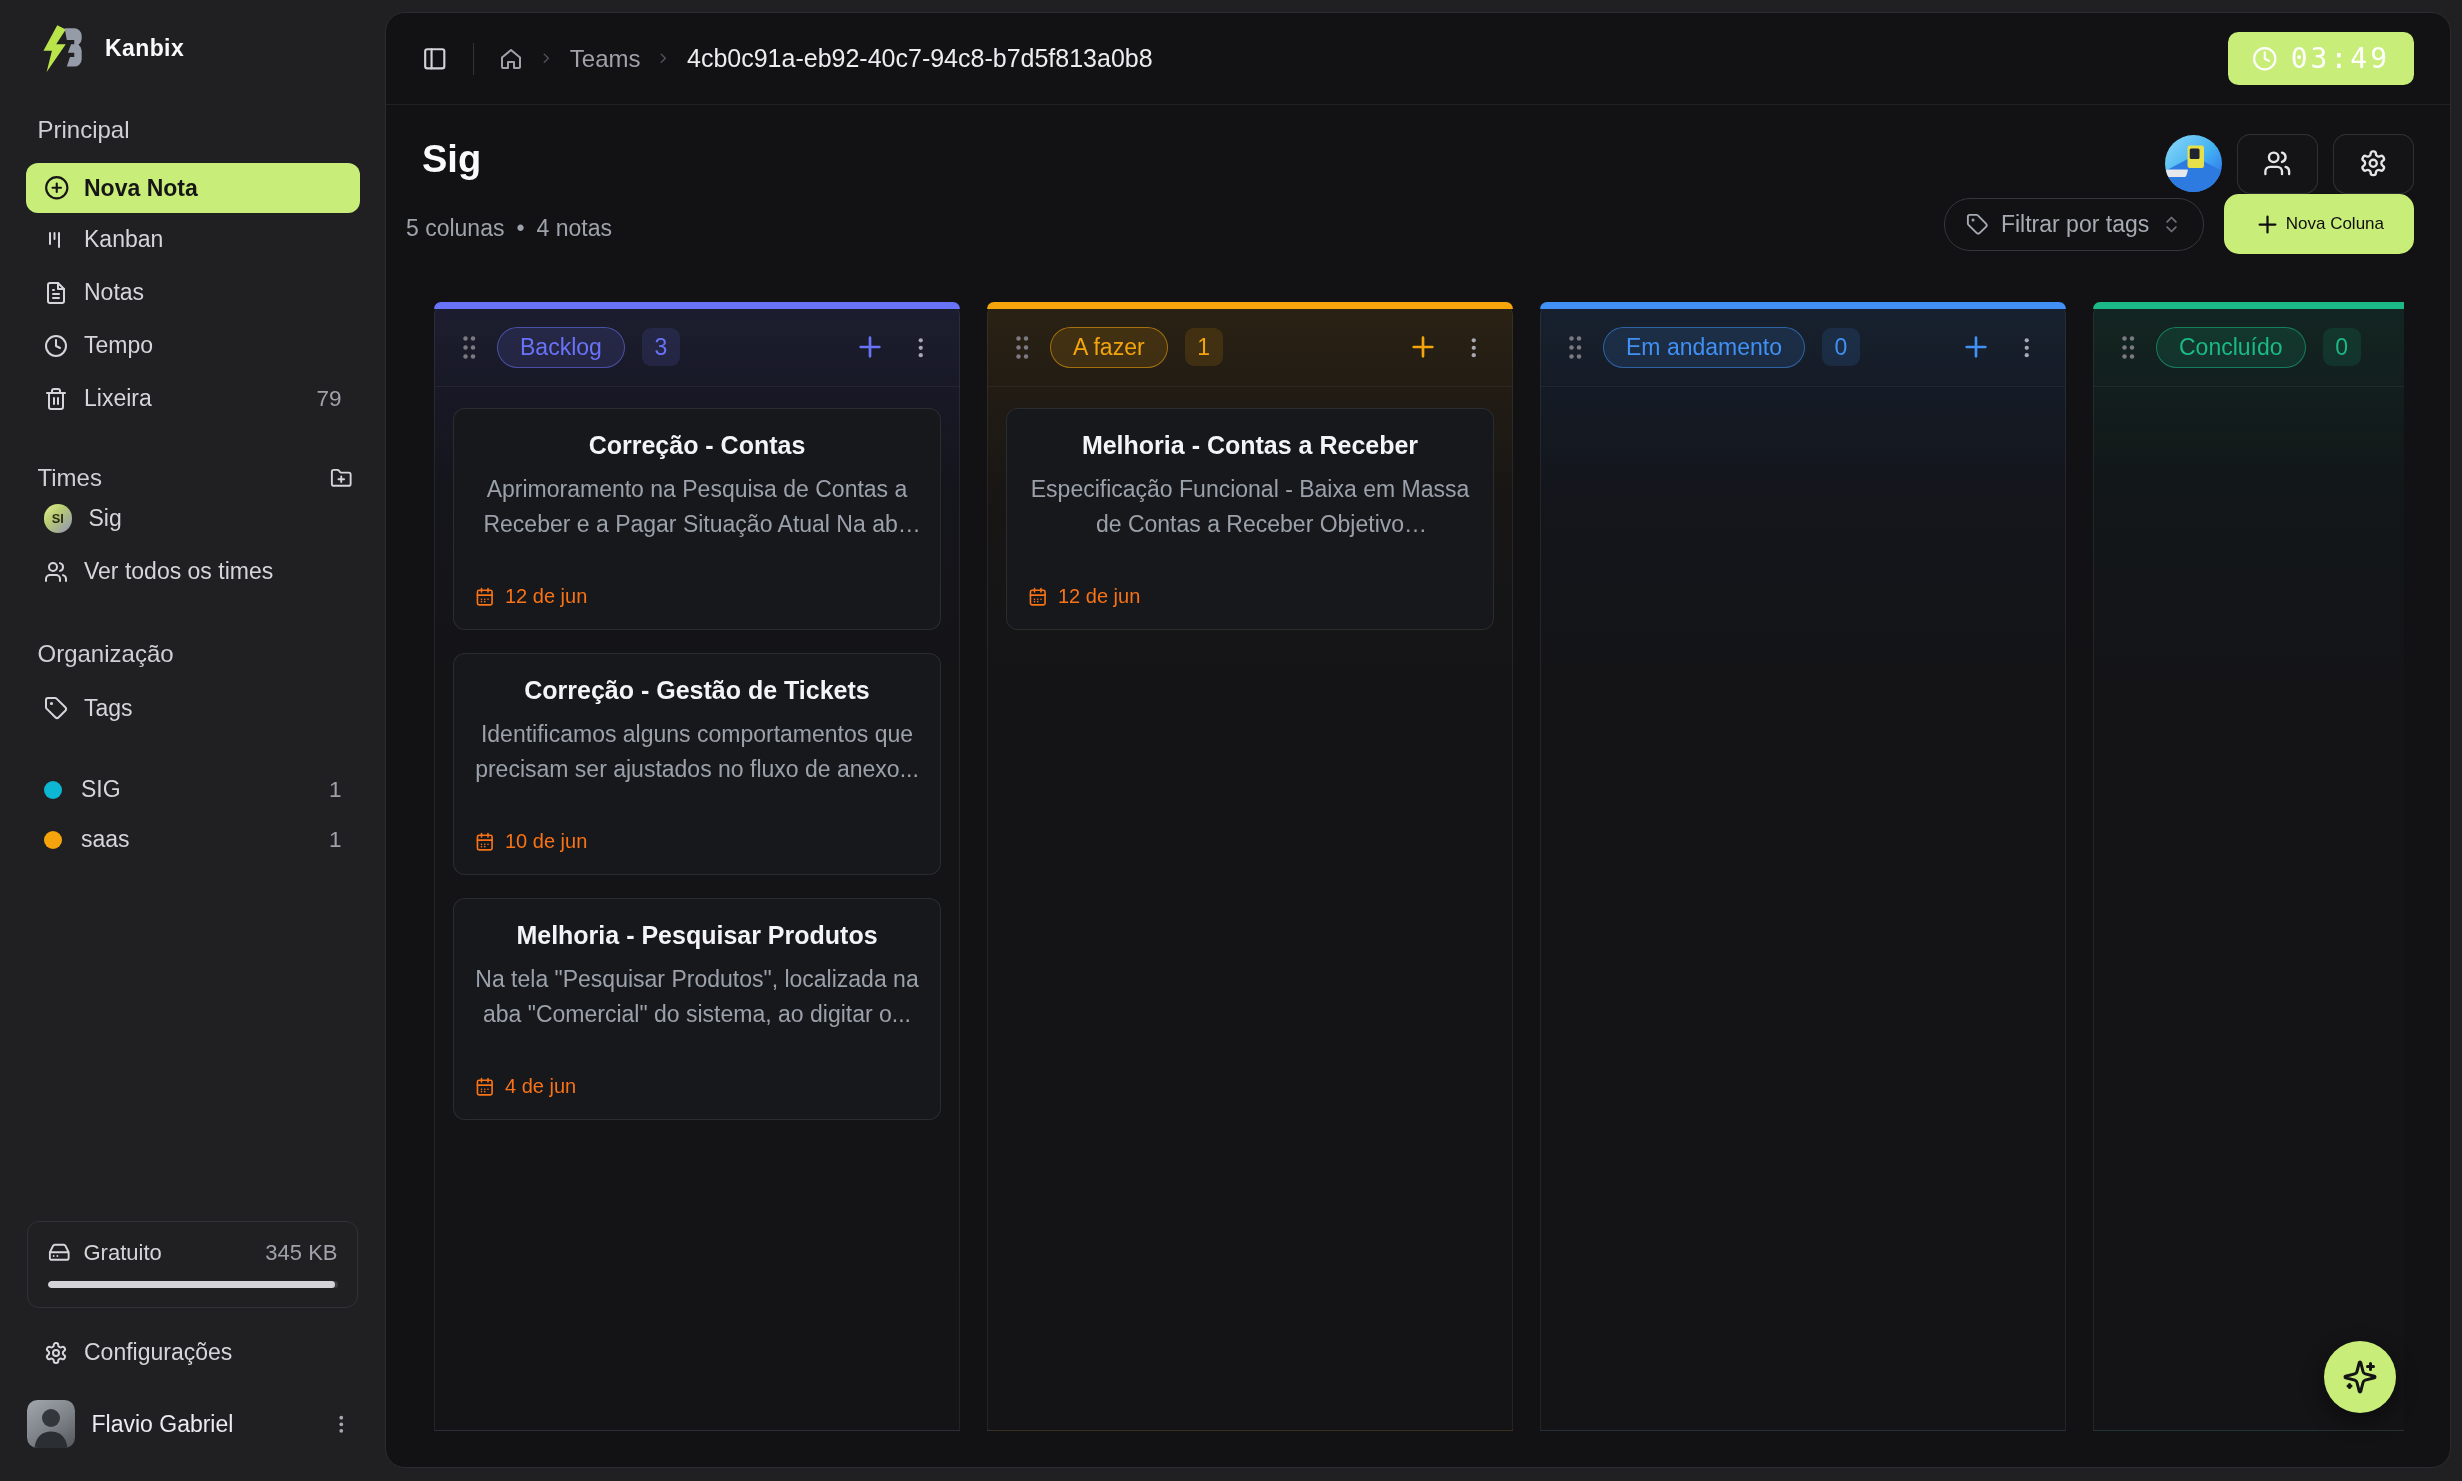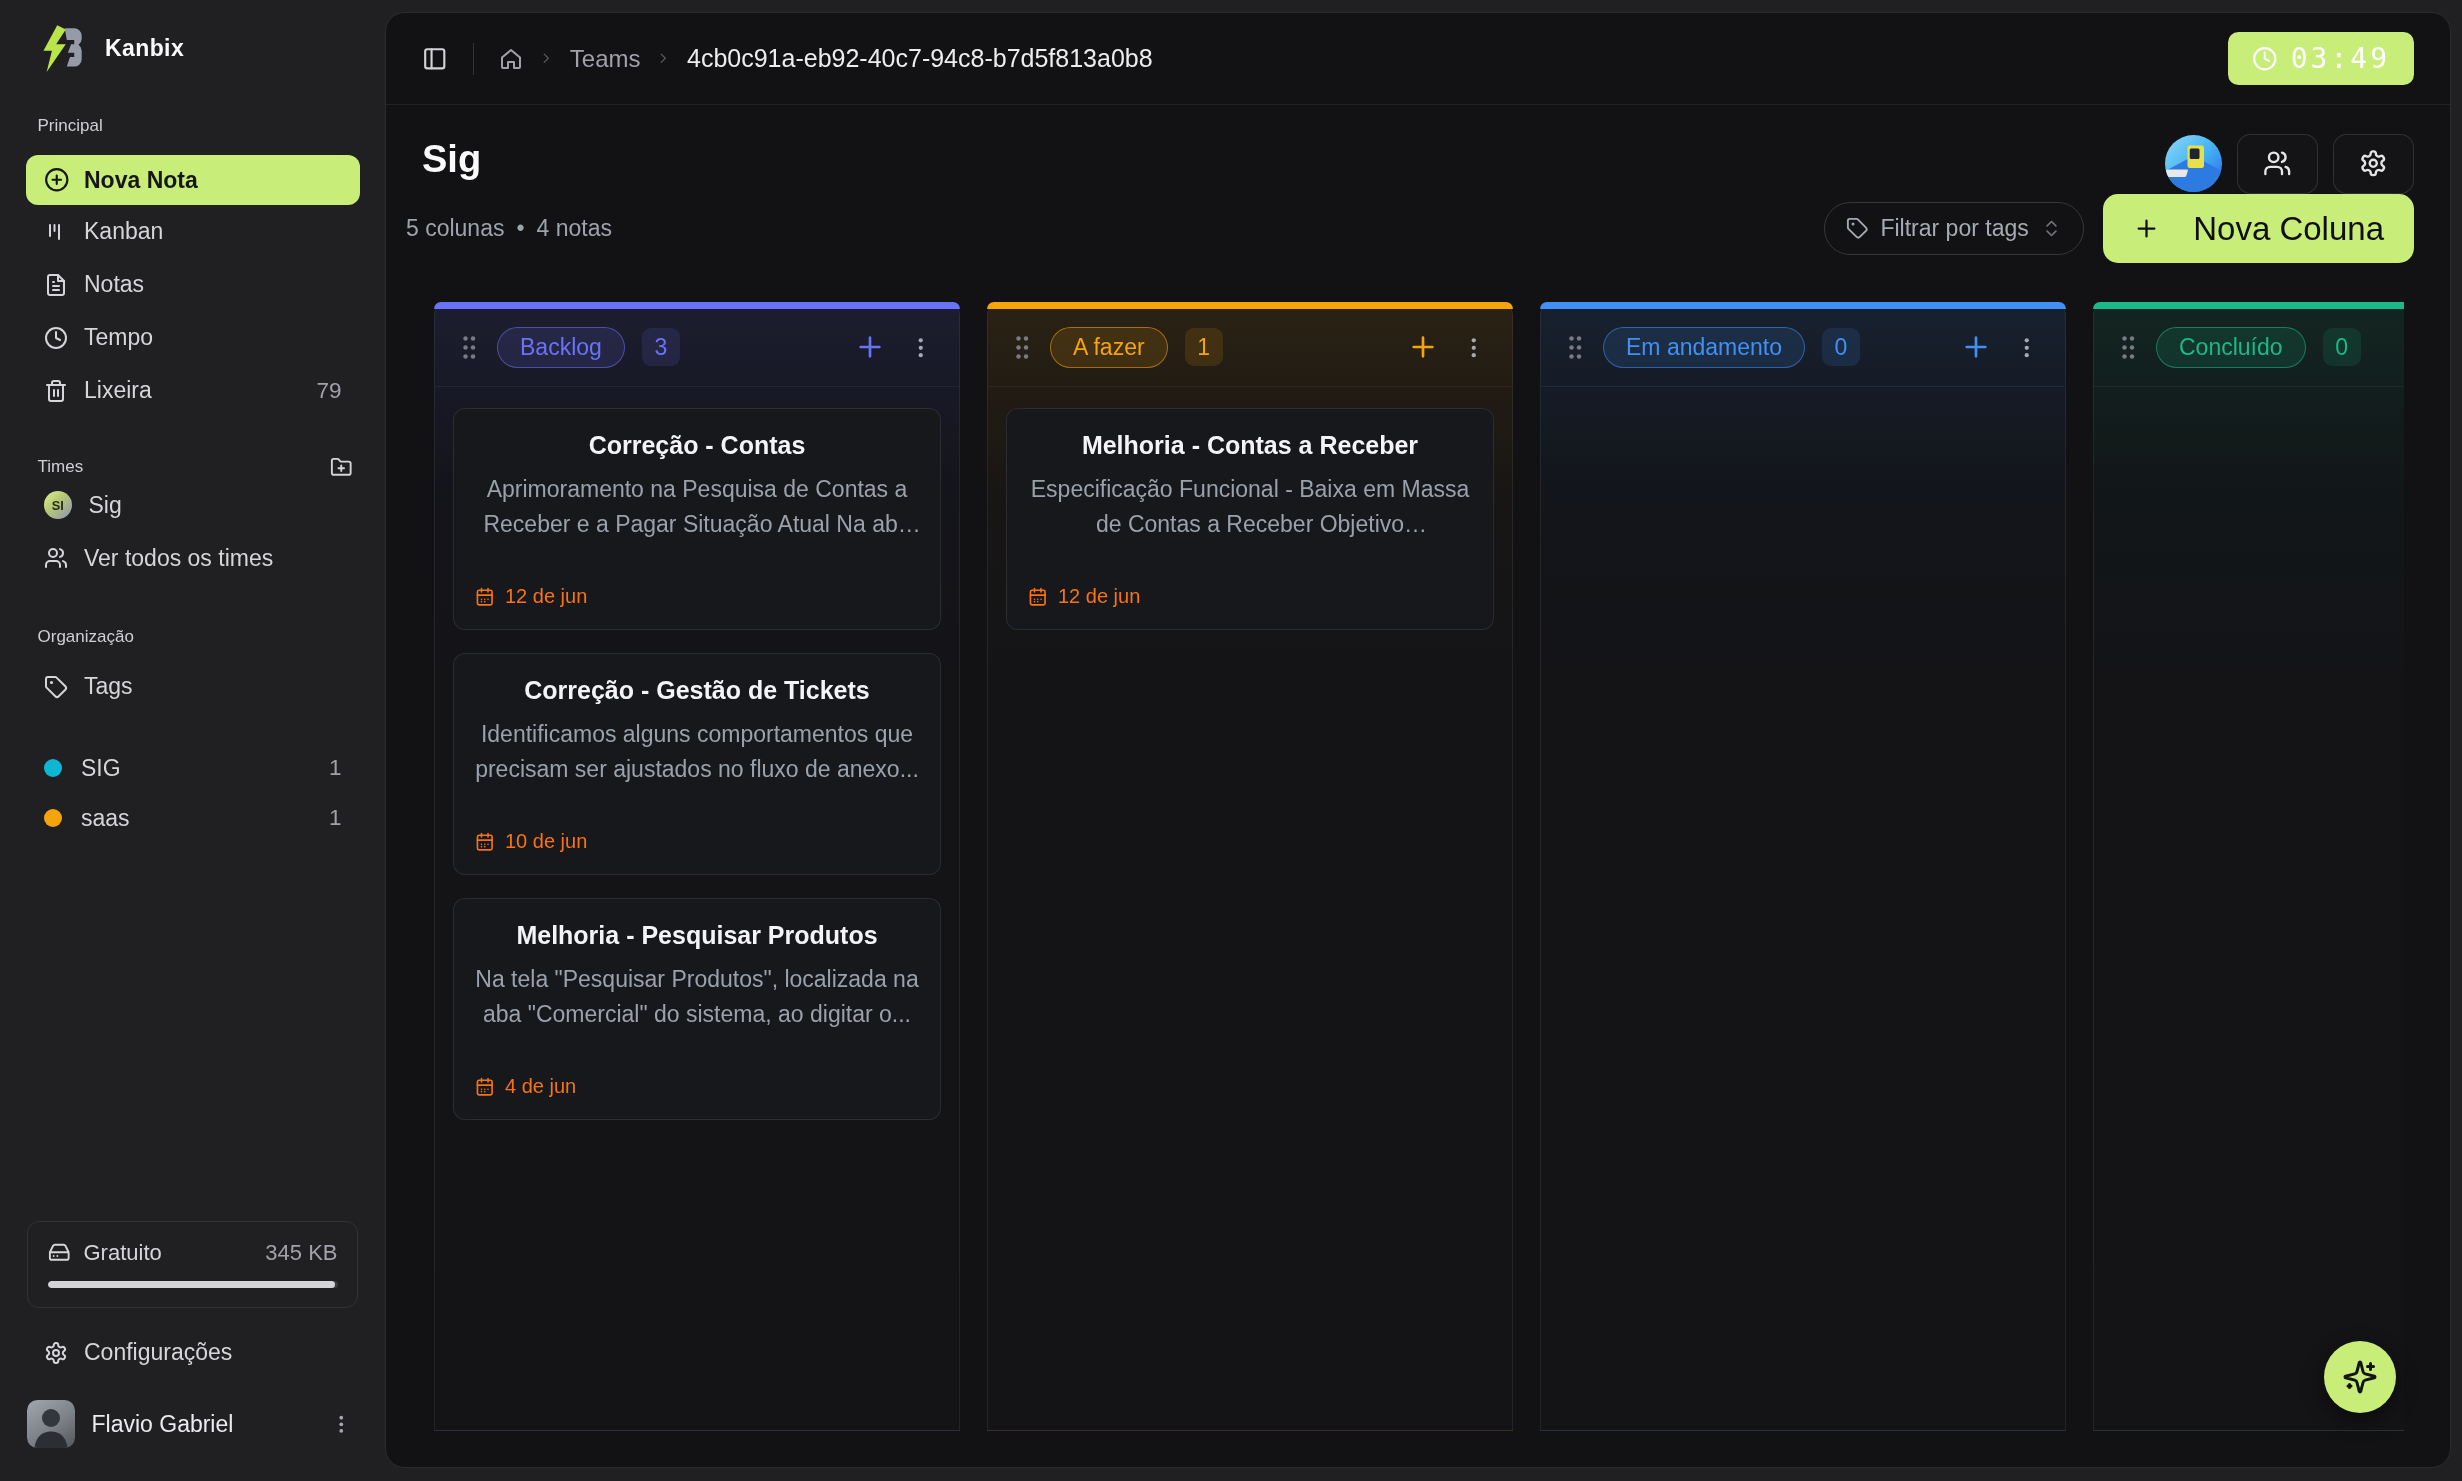--- a/index.html
+++ b/index.html
@@ -18,7 +18,7 @@
   .logo-row { display:flex; align-items:center; gap:18px; padding-left:10.5px; }
   .logo-mark { width:51px; height:51px; flex:0 0 auto; }
   .app-name { font-size:23px; font-weight:700; color:#fafafa; letter-spacing:0.4px; }
-  .section-label { font-size:17px; color:#cfcfd4; margin:42px 0 0 12px; }
+  .section-label { font-size:24px; color:#cfcfd4; margin:42px 0 0 12px; }
   .sec-row { display:flex; align-items:center; justify-content:space-between; margin-top:39px; padding:0 7.5px 0 12px; }
   .sec-row .section-label { margin:0; }
   .sec-icon { color:#d6d6da; }

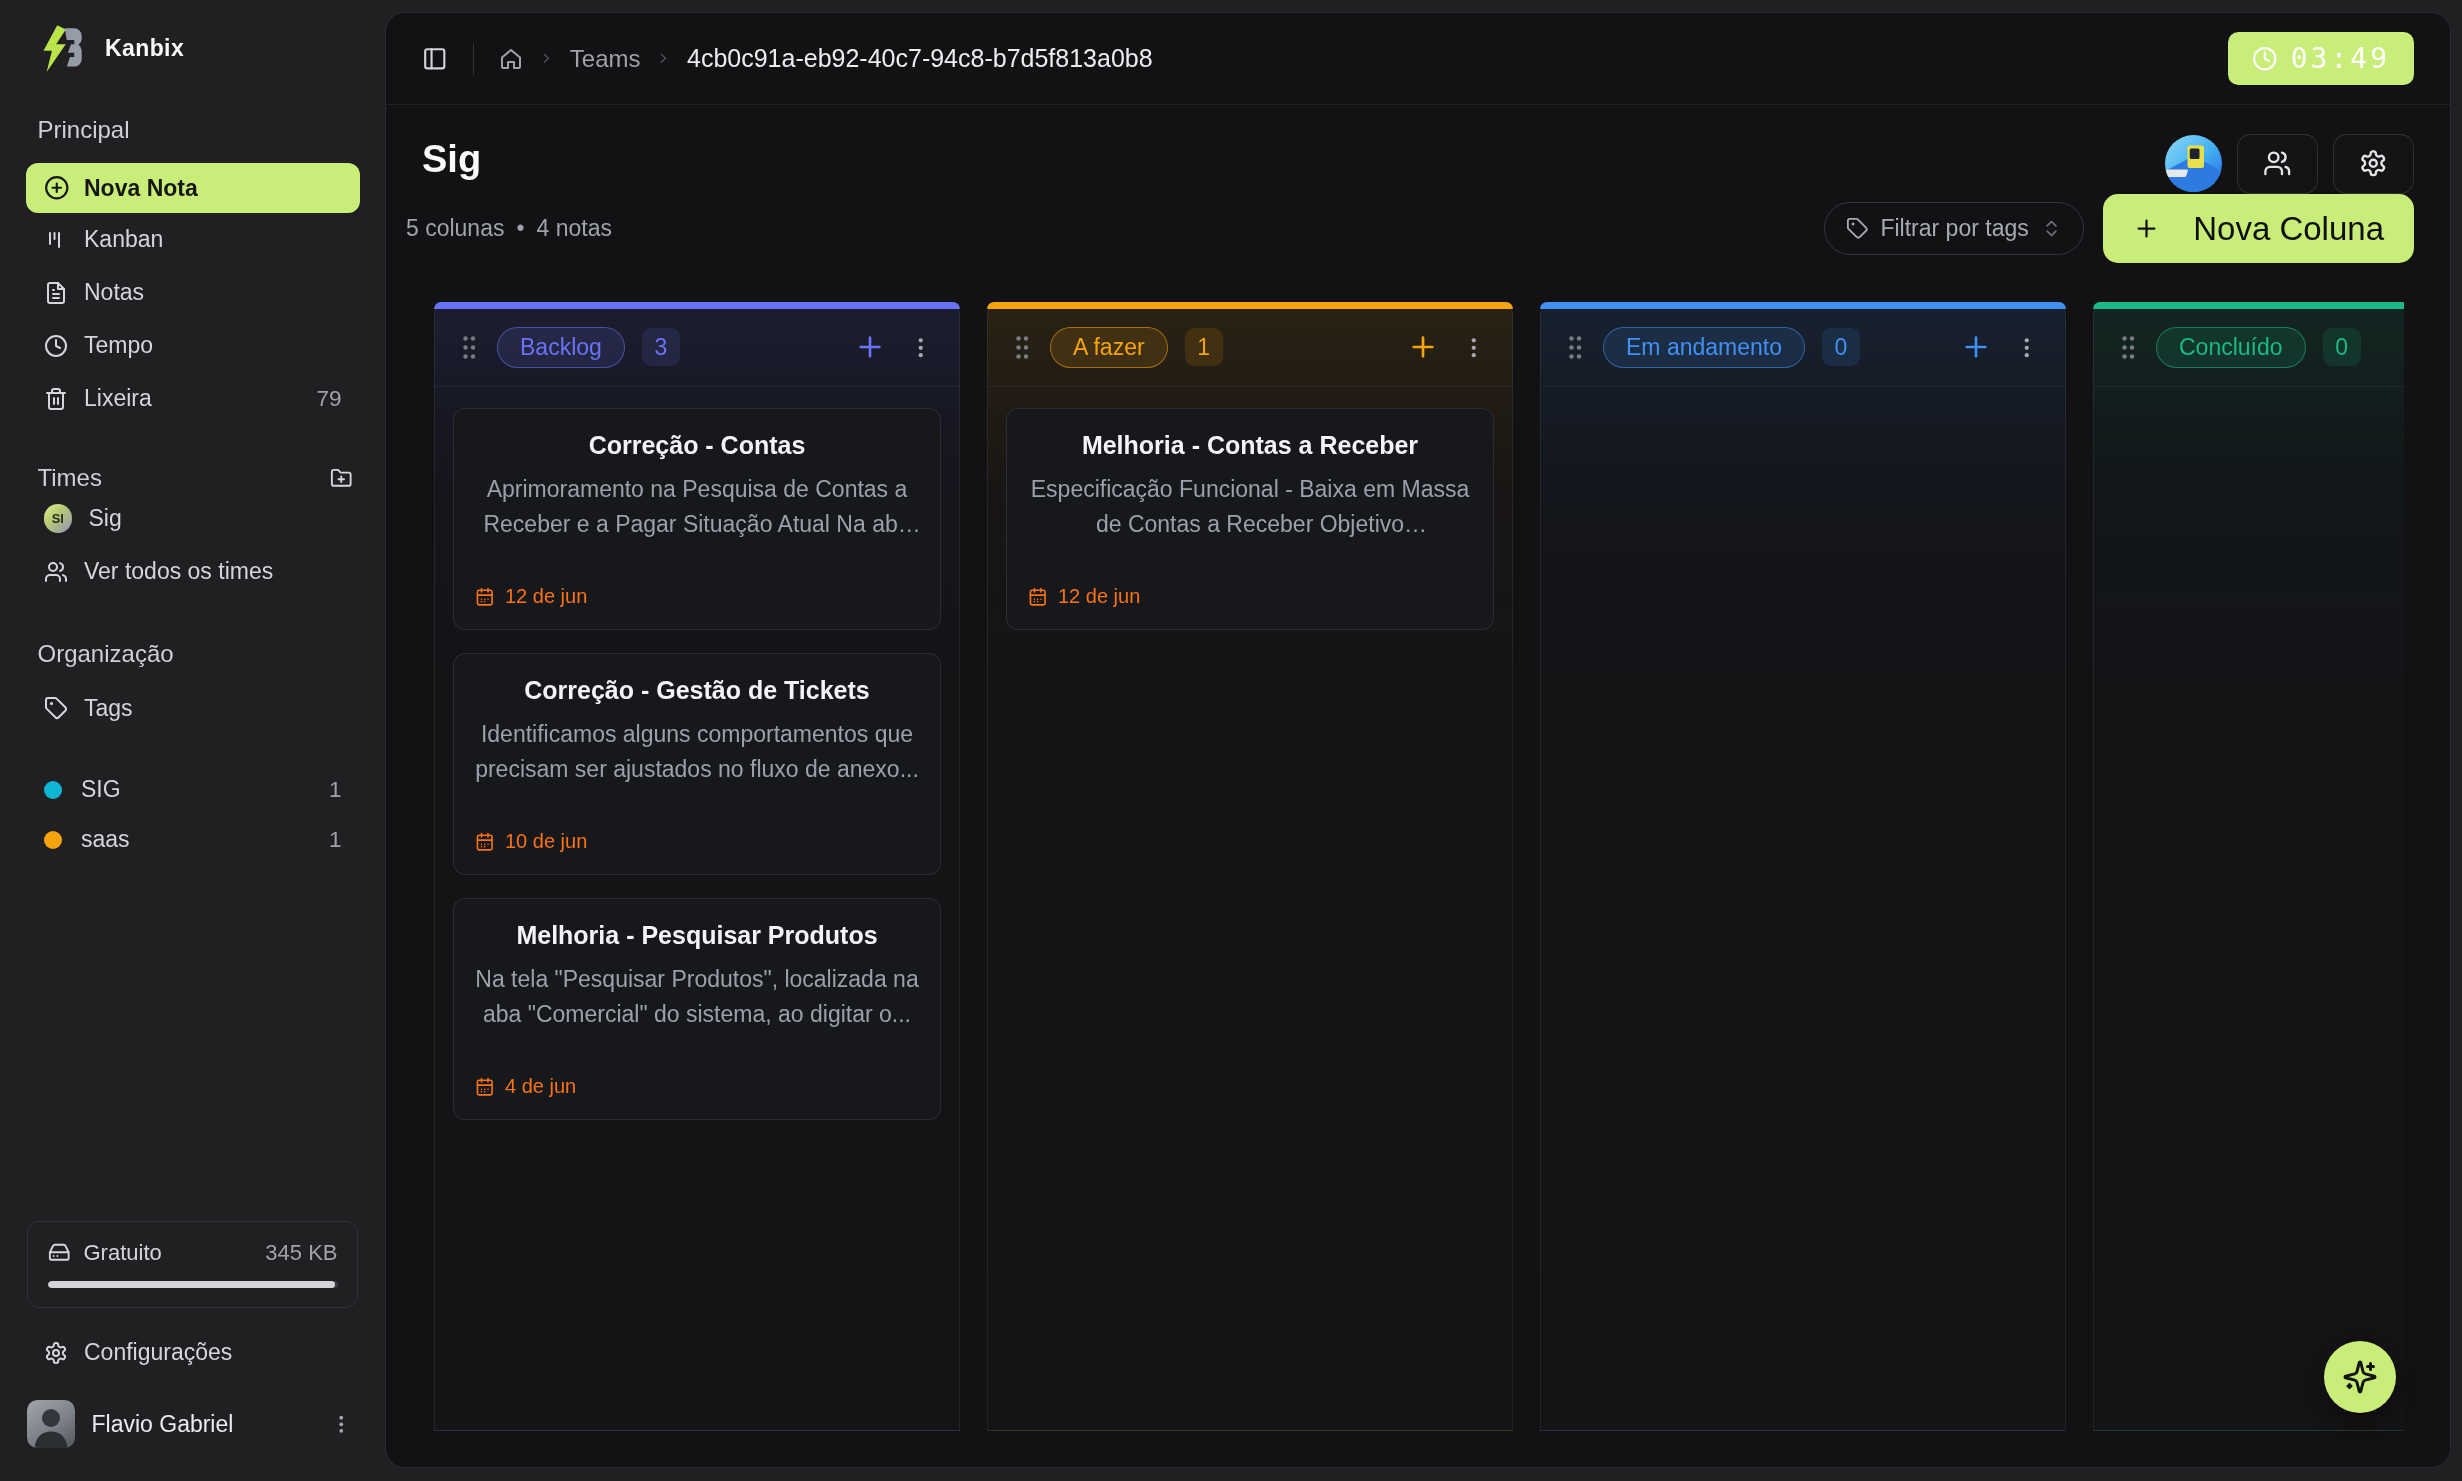--- a/index.html
+++ b/index.html
@@ -80,8 +80,8 @@
   .filter-pill { height:53px; border:0.8px solid #36363c; border-radius:26px; display:flex; align-items:center;
     gap:12px; padding:0 21px; color:#a6abb3; font-size:23px; cursor:pointer; }
   .filter-chevrons { color:#71717a; }
-  .new-col-btn { height:69px; padding:0 30px; border-radius:15px; background:var(--lime); color:#0f0f10;
-    font-size:33px; font-weight:500; display:flex; align-items:center; gap:33px; cursor:pointer; }
+  .new-col-btn { height:60px; padding:0 30px; border-radius:15px; background:var(--lime); color:#0f0f10;
+    font-size:17px; font-weight:500; display:flex; align-items:center; gap:5px; cursor:pointer; }
 
   
   .board { position:absolute; left:48px; top:197px; width:1970px; bottom:36px;

